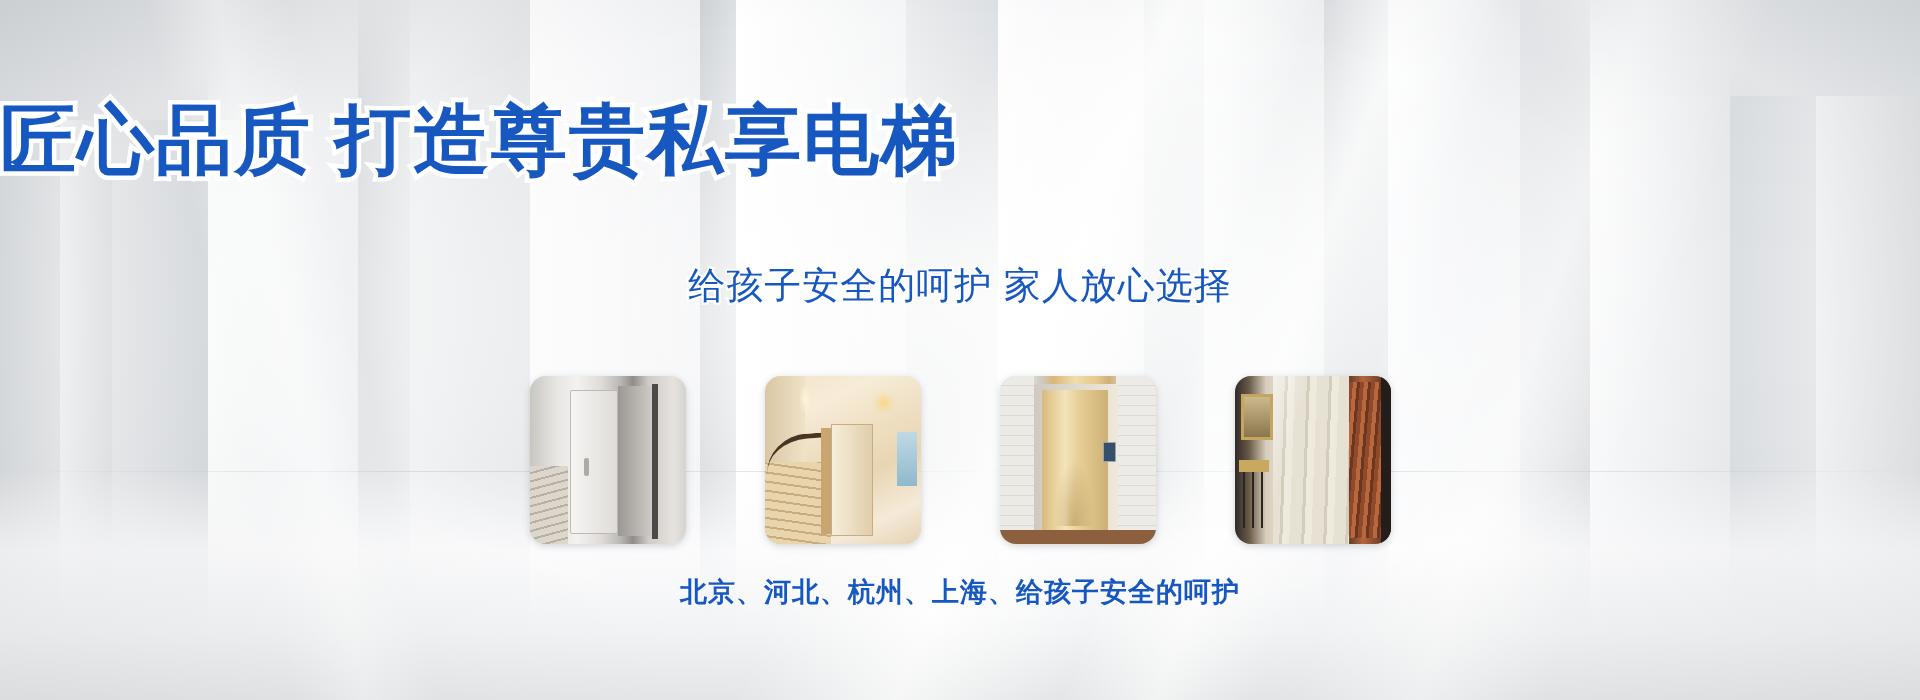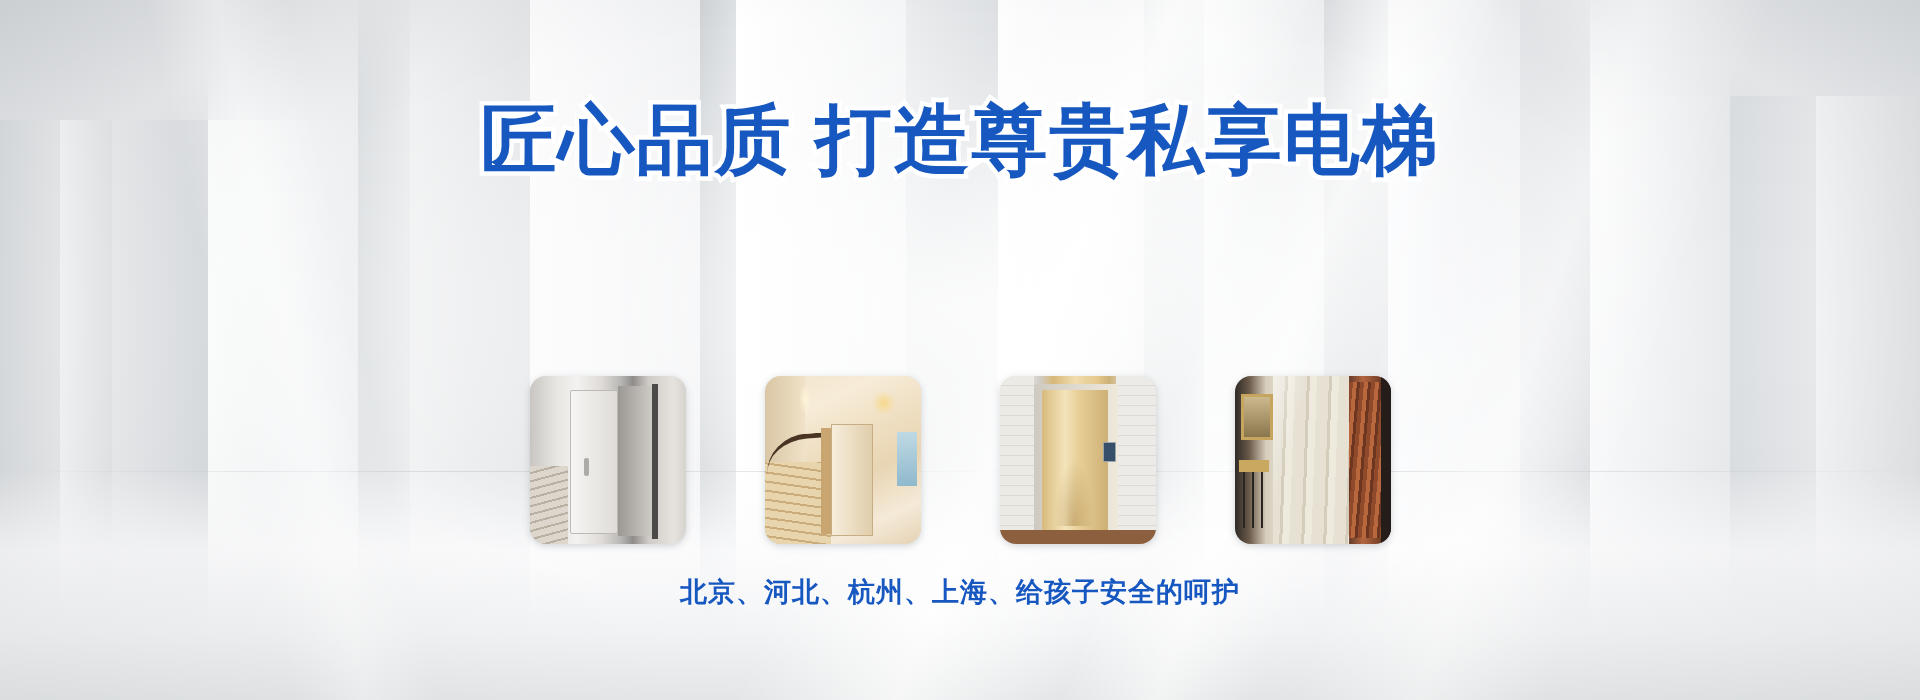--- a/index.html
+++ b/index.html
@@ -82,7 +82,6 @@
   .content{position:absolute;inset:0;}
   .headline{
     position:absolute;left:0;right:0;top:96px;
-    text-align:center;
     font-size:76px;line-height:88px;font-weight:bold;
     letter-spacing:2px;
     color:#1757c0;

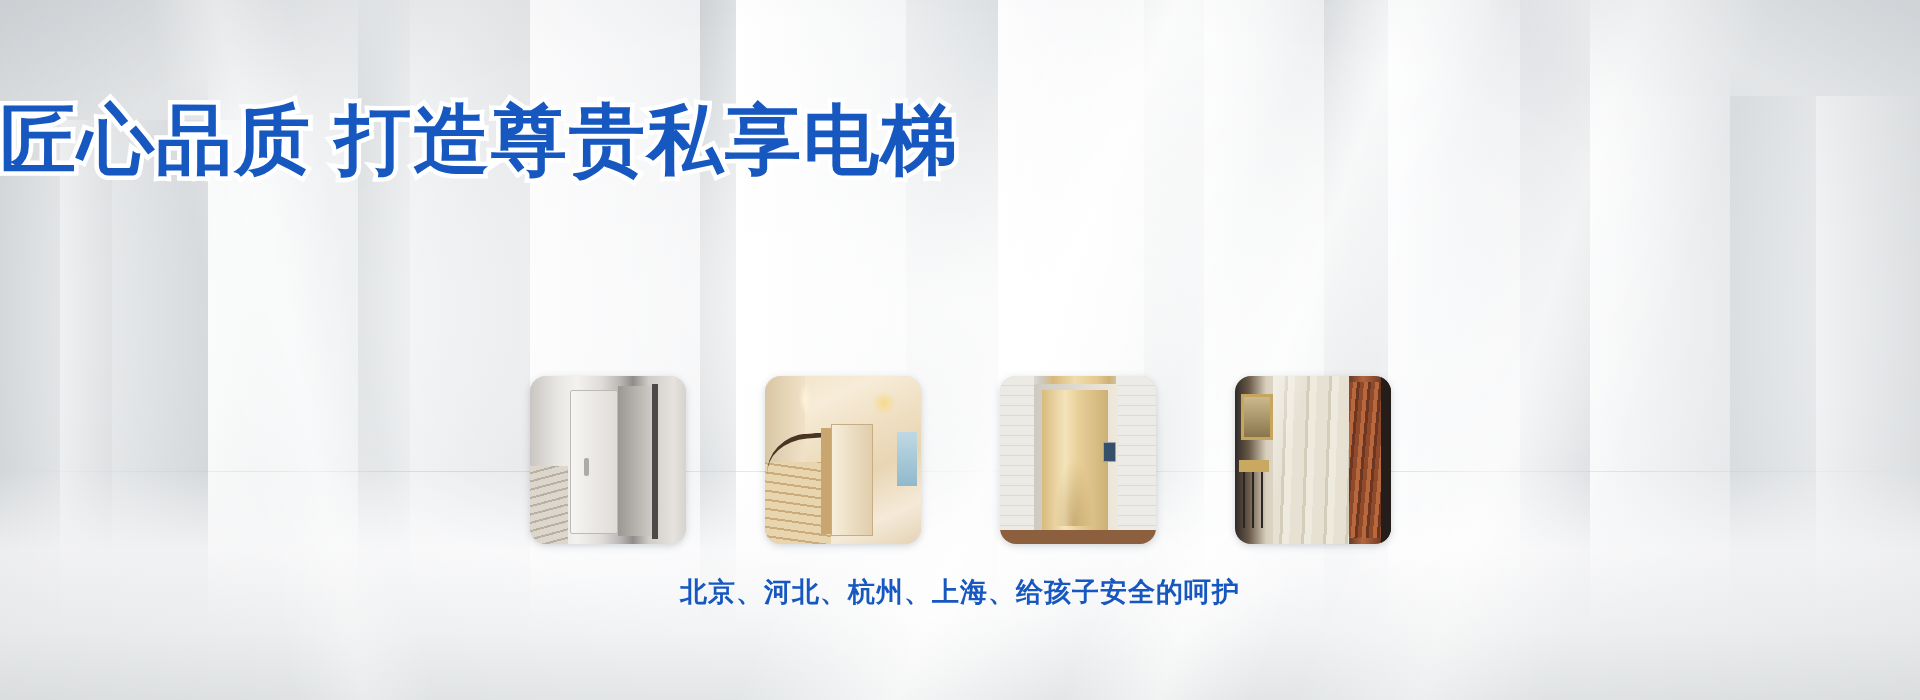--- a/index.html
+++ b/index.html
@@ -227,6 +227,7 @@
 
     <div class="headline">匠心品质 打造尊贵私享电梯</div>
 
+    <div class="subtitle">给孩子安全的呵护 家人放心选择</div>
 
     <div class="photos">
 

